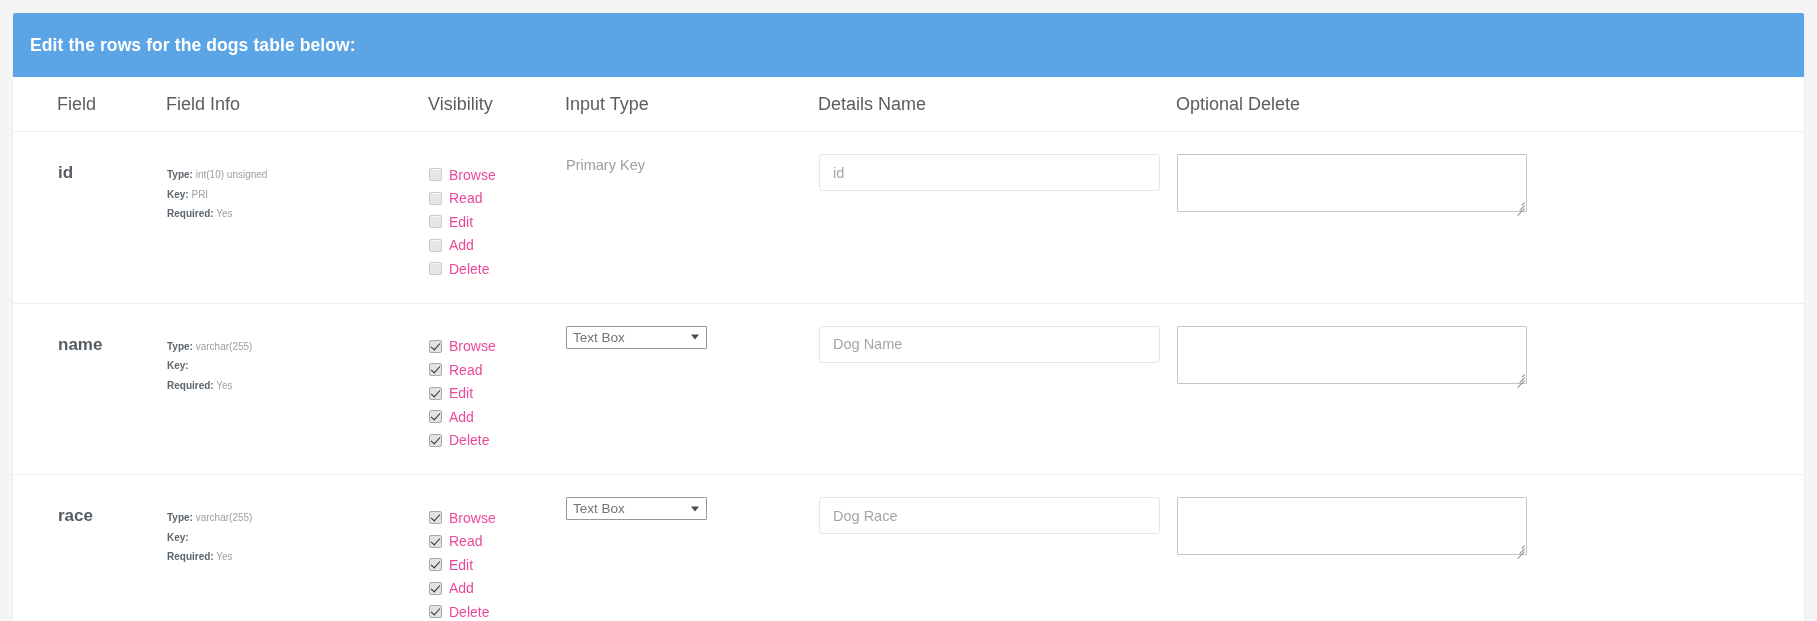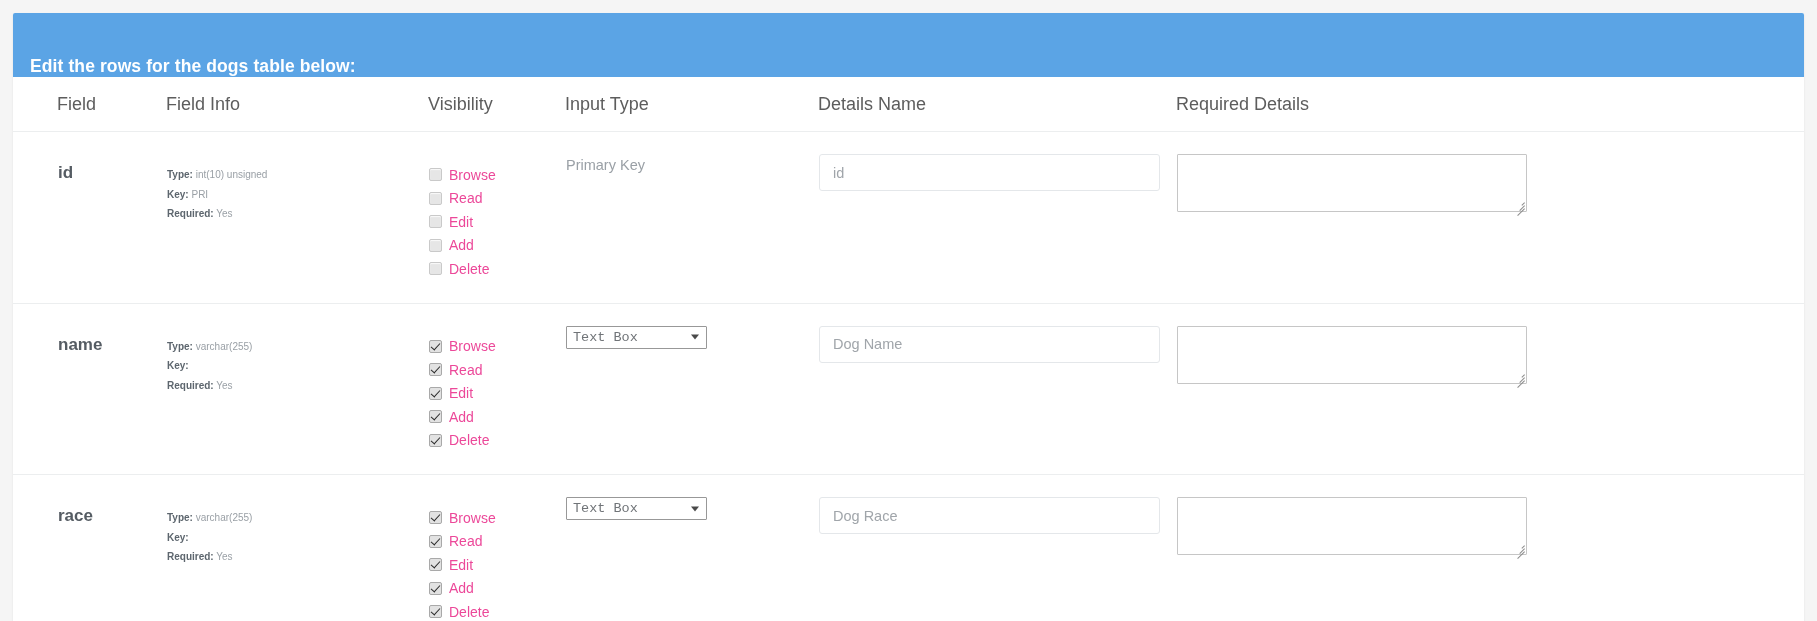--- a/index.html
+++ b/index.html
@@ -32,7 +32,7 @@
     background: #5ba4e5;
     height: 64px;
     display: flex;
-    align-items: flex-end;
+    align-items: center;
     padding: 0 17px;
   }
   .card-header-title {

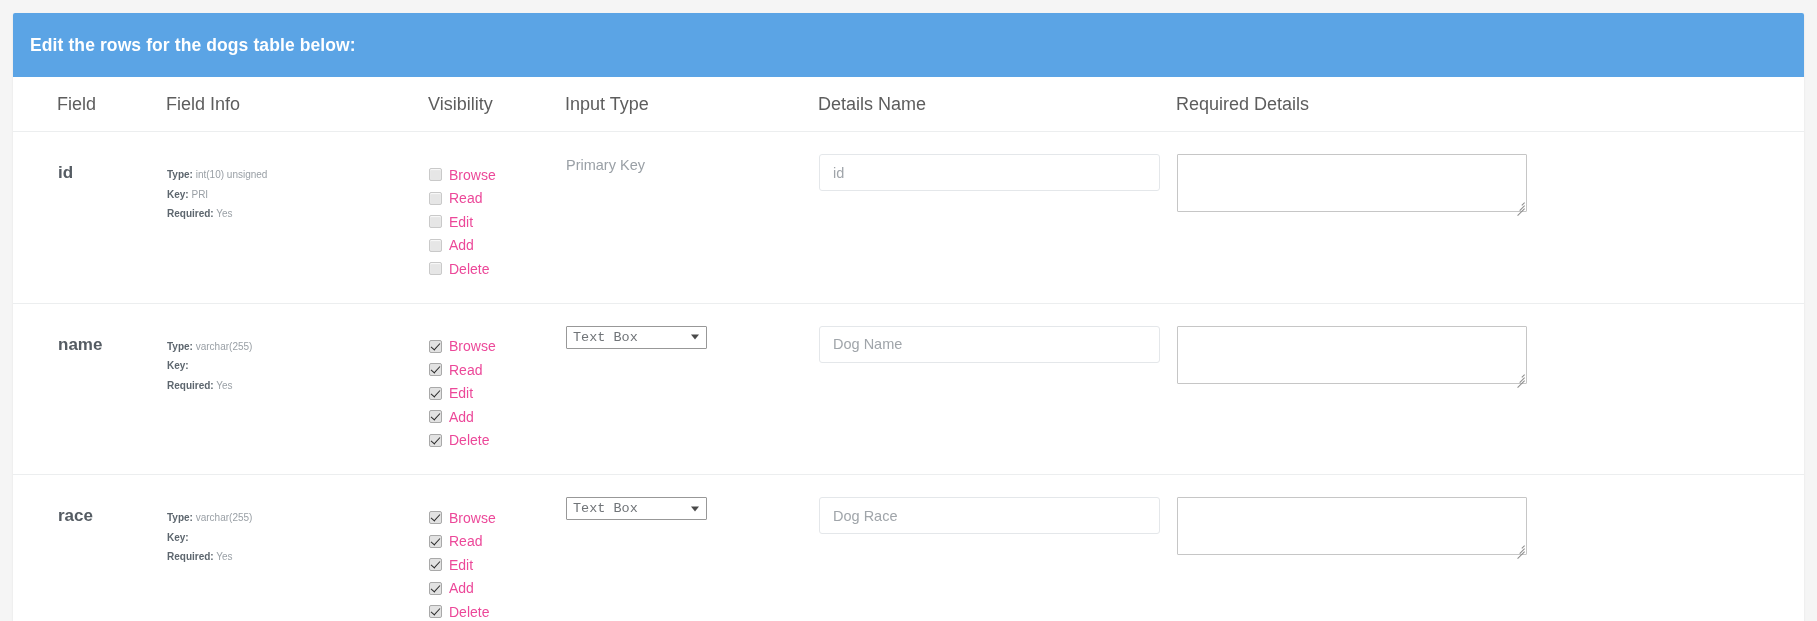--- a/index.html
+++ b/index.html
@@ -259,7 +259,7 @@
           <th class="th-visibility">Visibility</th>
           <th class="th-inputtype">Input Type</th>
           <th class="th-displayname">Details Name</th>
-          <th class="th-optional">Required Details</th>
+          <th class="th-optional">Optional Delete</th>
         </tr>
       </thead>
       <tbody>

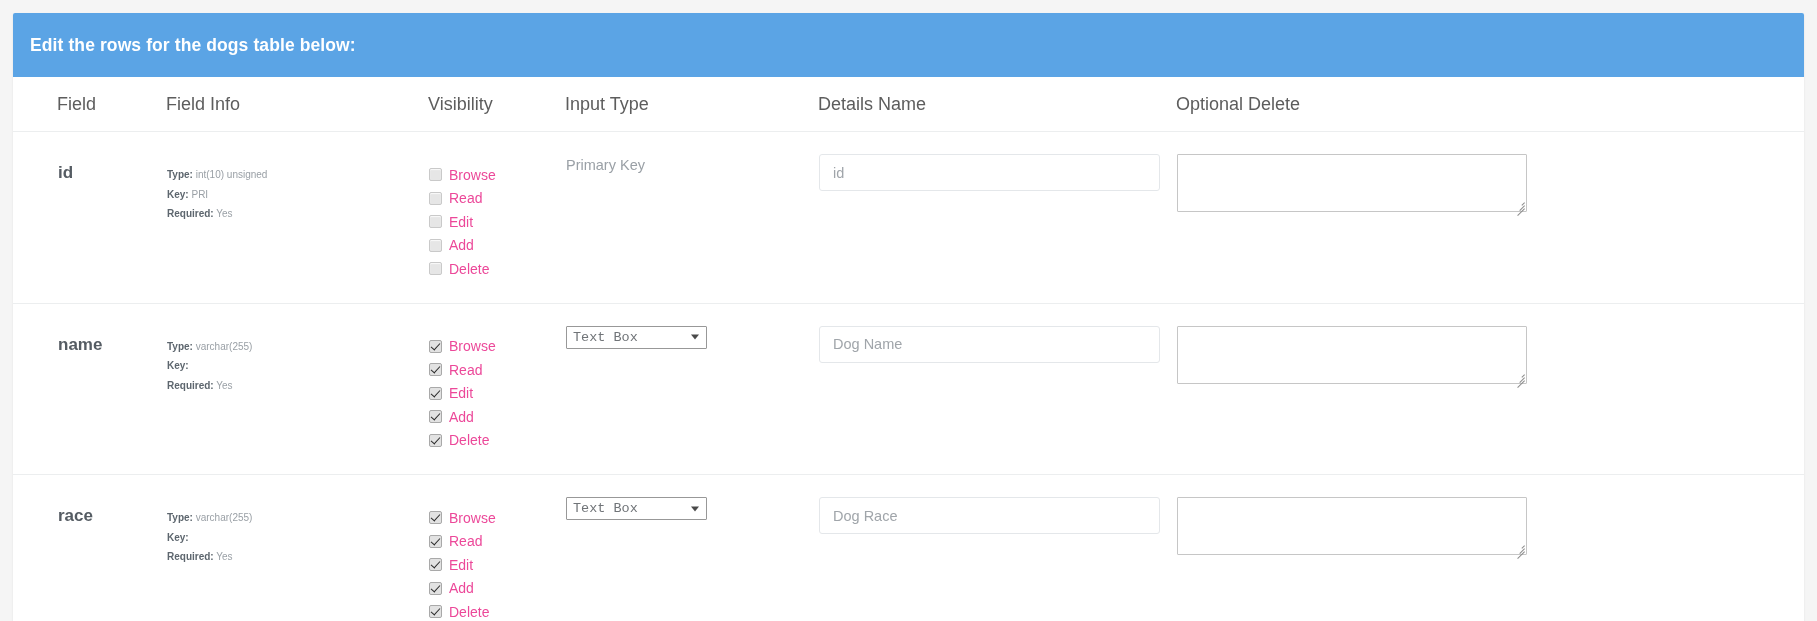--- a/index.html
+++ b/index.html
@@ -160,7 +160,7 @@
     border: 1px solid #989898;
     border-radius: 1px;
     background: #ffffff;
-    font-family: Liberation Mono, monospace;
+    font-family: Liberation Sans, sans-serif;
     font-size: 13.5px;
     color: #707478;
     padding: 0 1px 0 6px;

